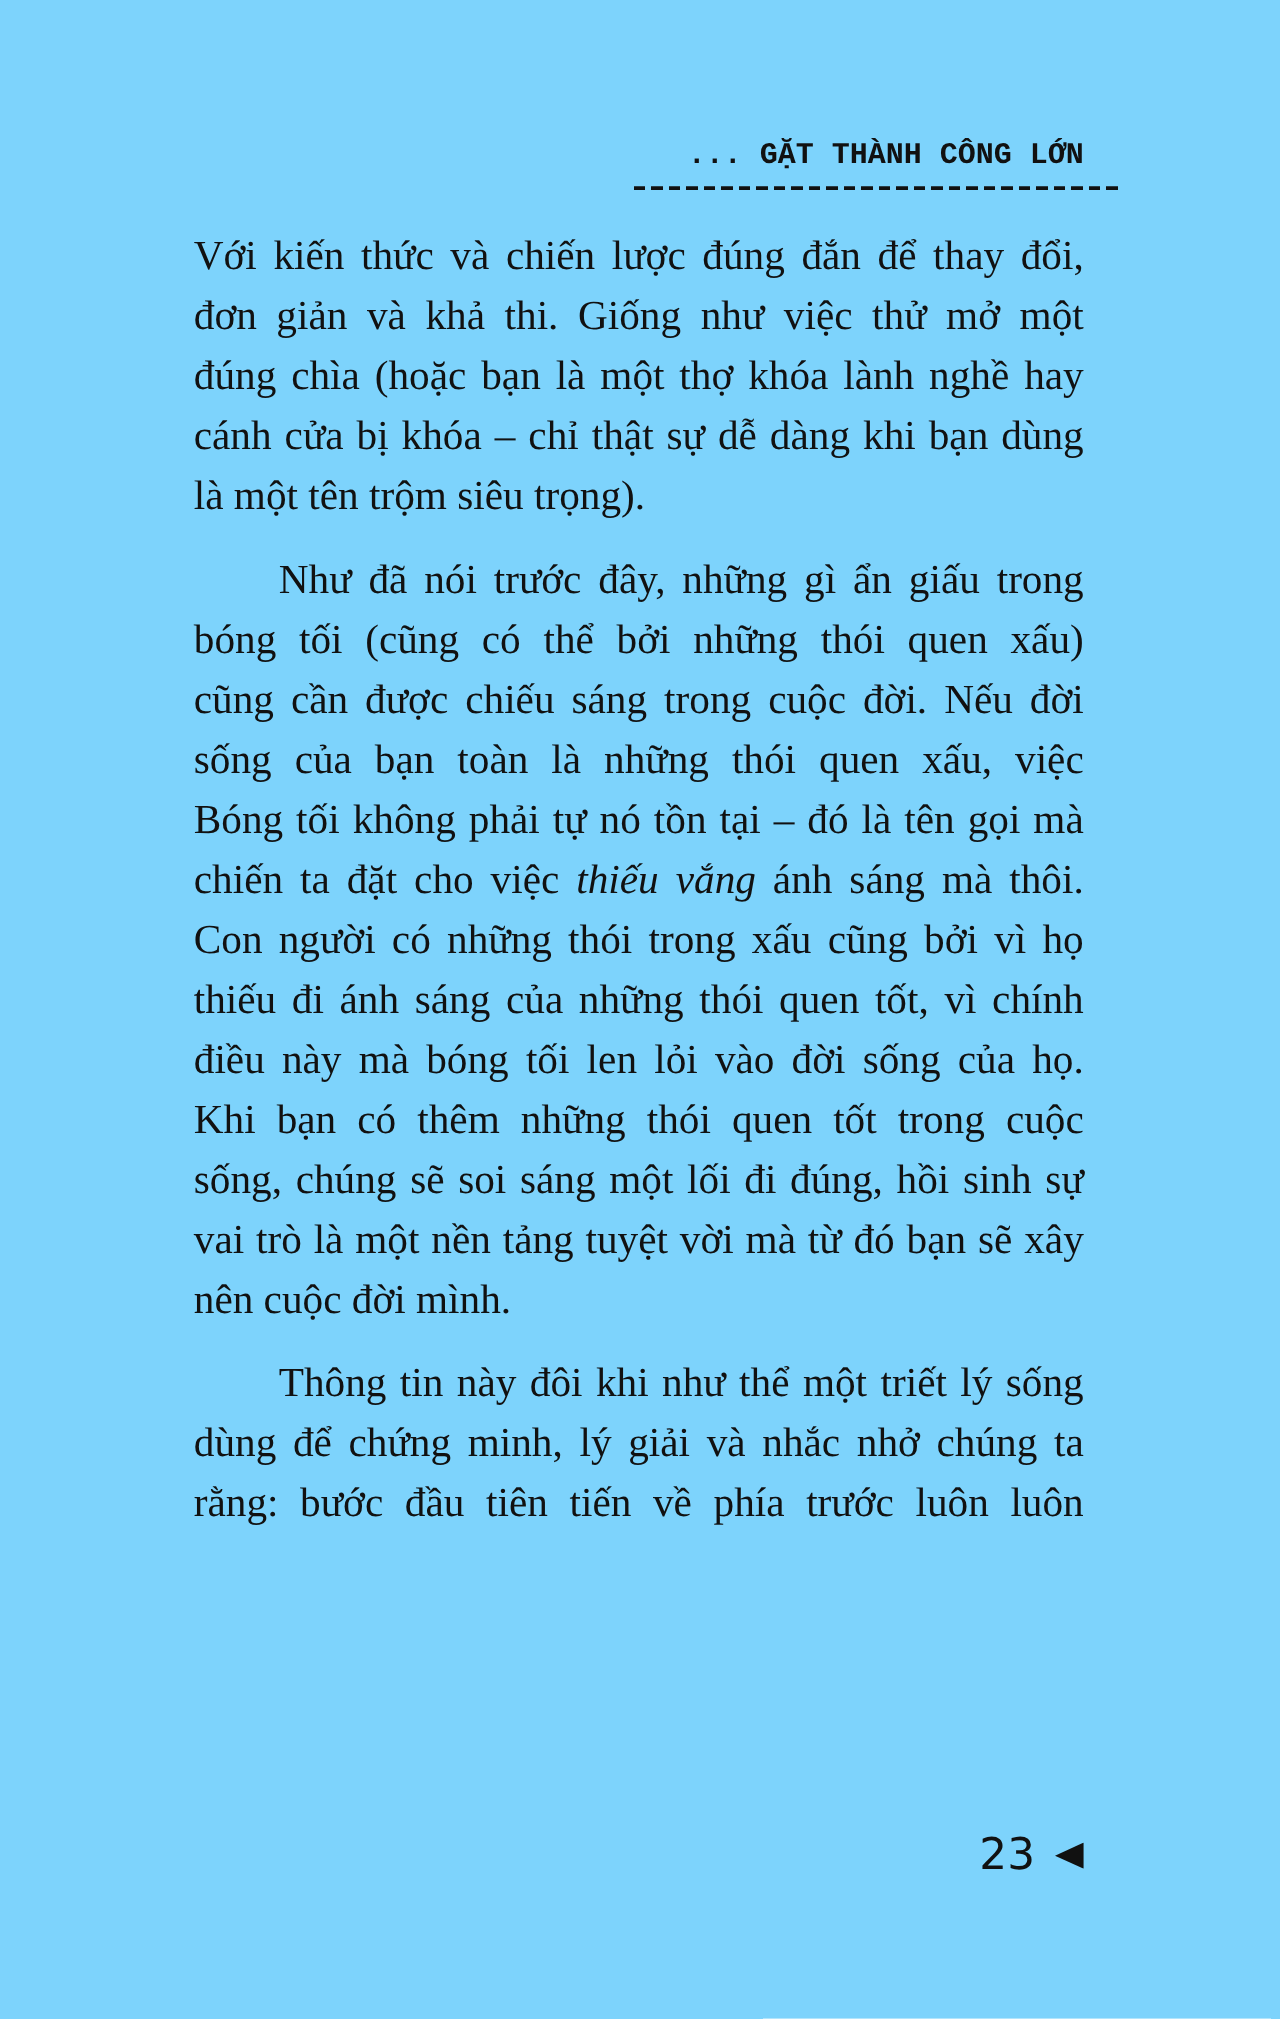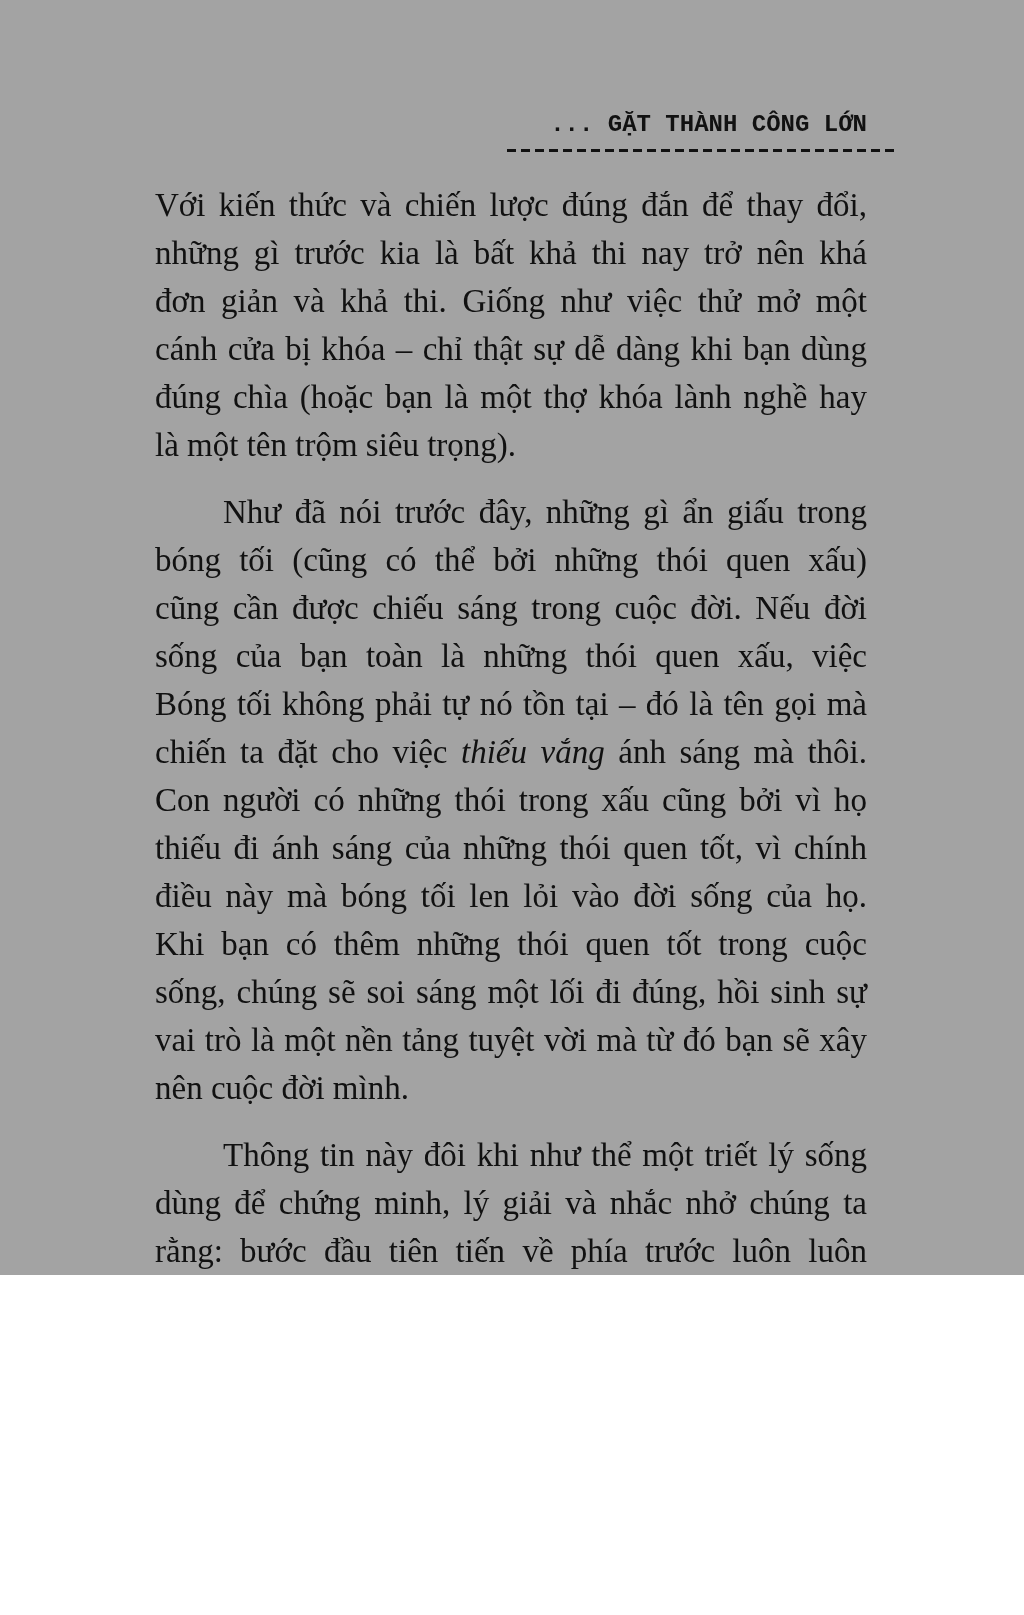--- a/index.html
+++ b/index.html
@@ -10,8 +10,8 @@
   .page {
     position: relative;
     width: 1024px;
-    height: 1275px;
-    background: #a3a3a3;
+    height: 1615px;
+    background: #7dd3fc;
     overflow: hidden;
     color: #111111;
   }

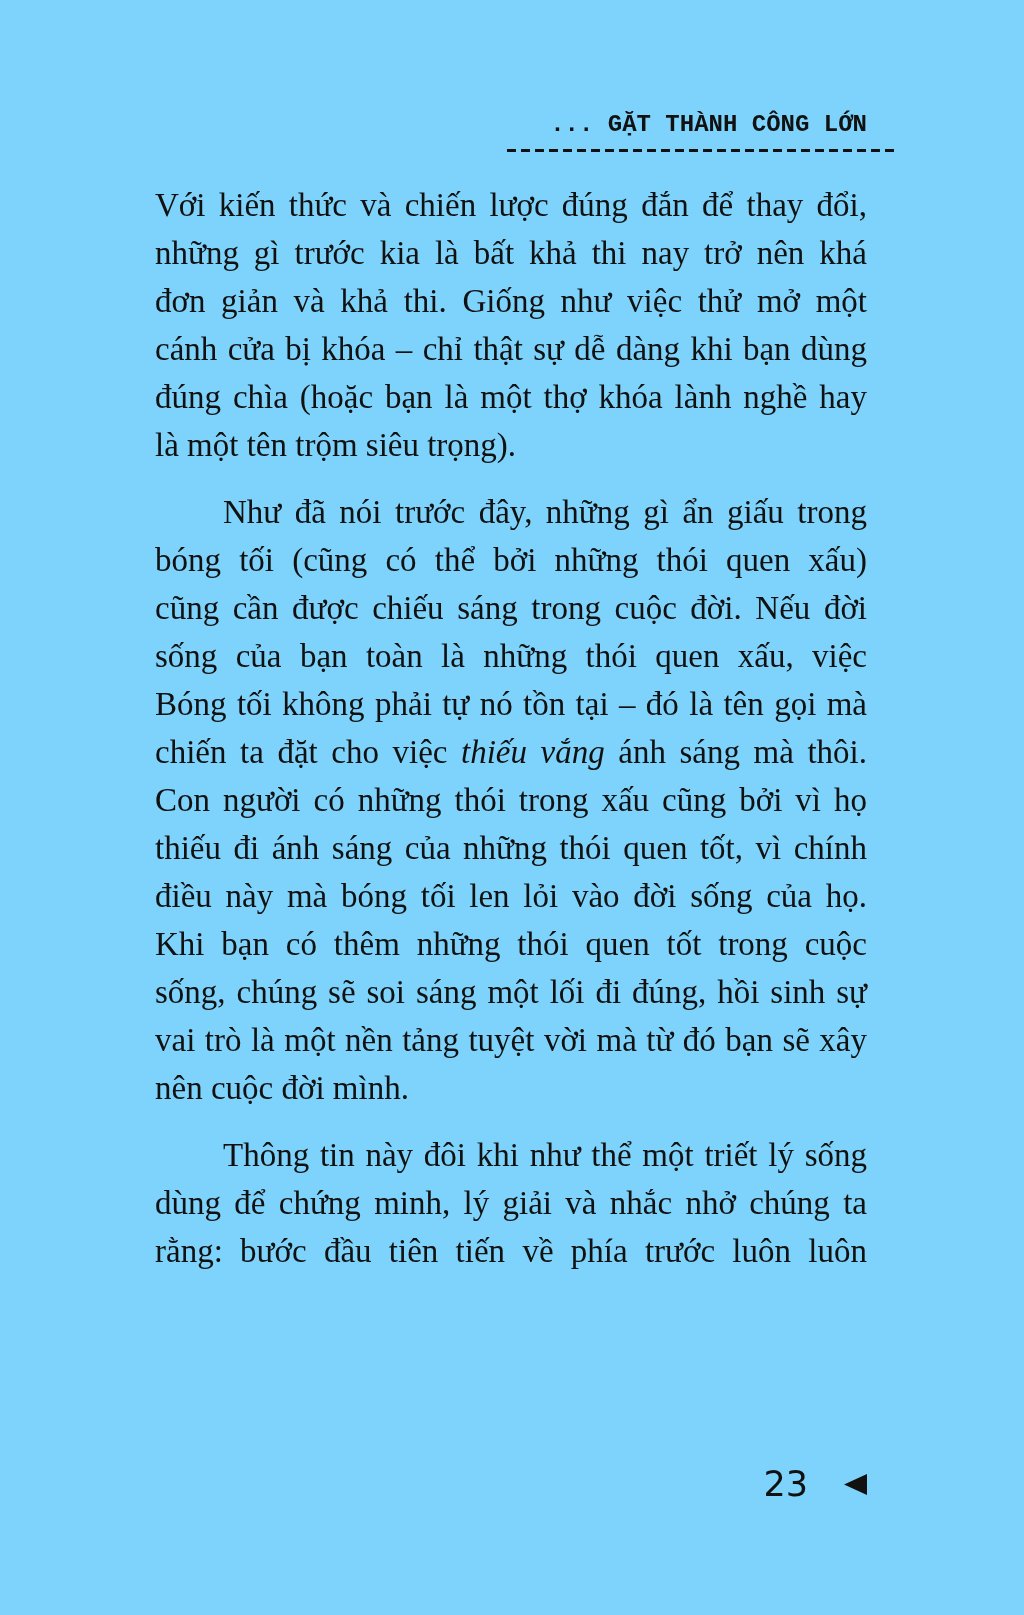--- a/index.html
+++ b/index.html
@@ -90,7 +90,6 @@
   <div class="body-text" id="body-text">
       <div class="para">
         <div class="line"><span>Với kiến thức và chiến lược đúng đắn để thay đổi,</span></div>
-        <div class="line"><span>những gì trước kia là bất khả thi nay trở nên khá</span></div>
         <div class="line"><span>đơn giản và khả thi. Giống như việc thử mở một</span></div>
         <div class="line"><span>cánh cửa bị khóa – chỉ thật sự dễ dàng khi bạn dùng</span></div>
         <div class="line"><span>đúng chìa (hoặc bạn là một thợ khóa lành nghề hay</span></div>

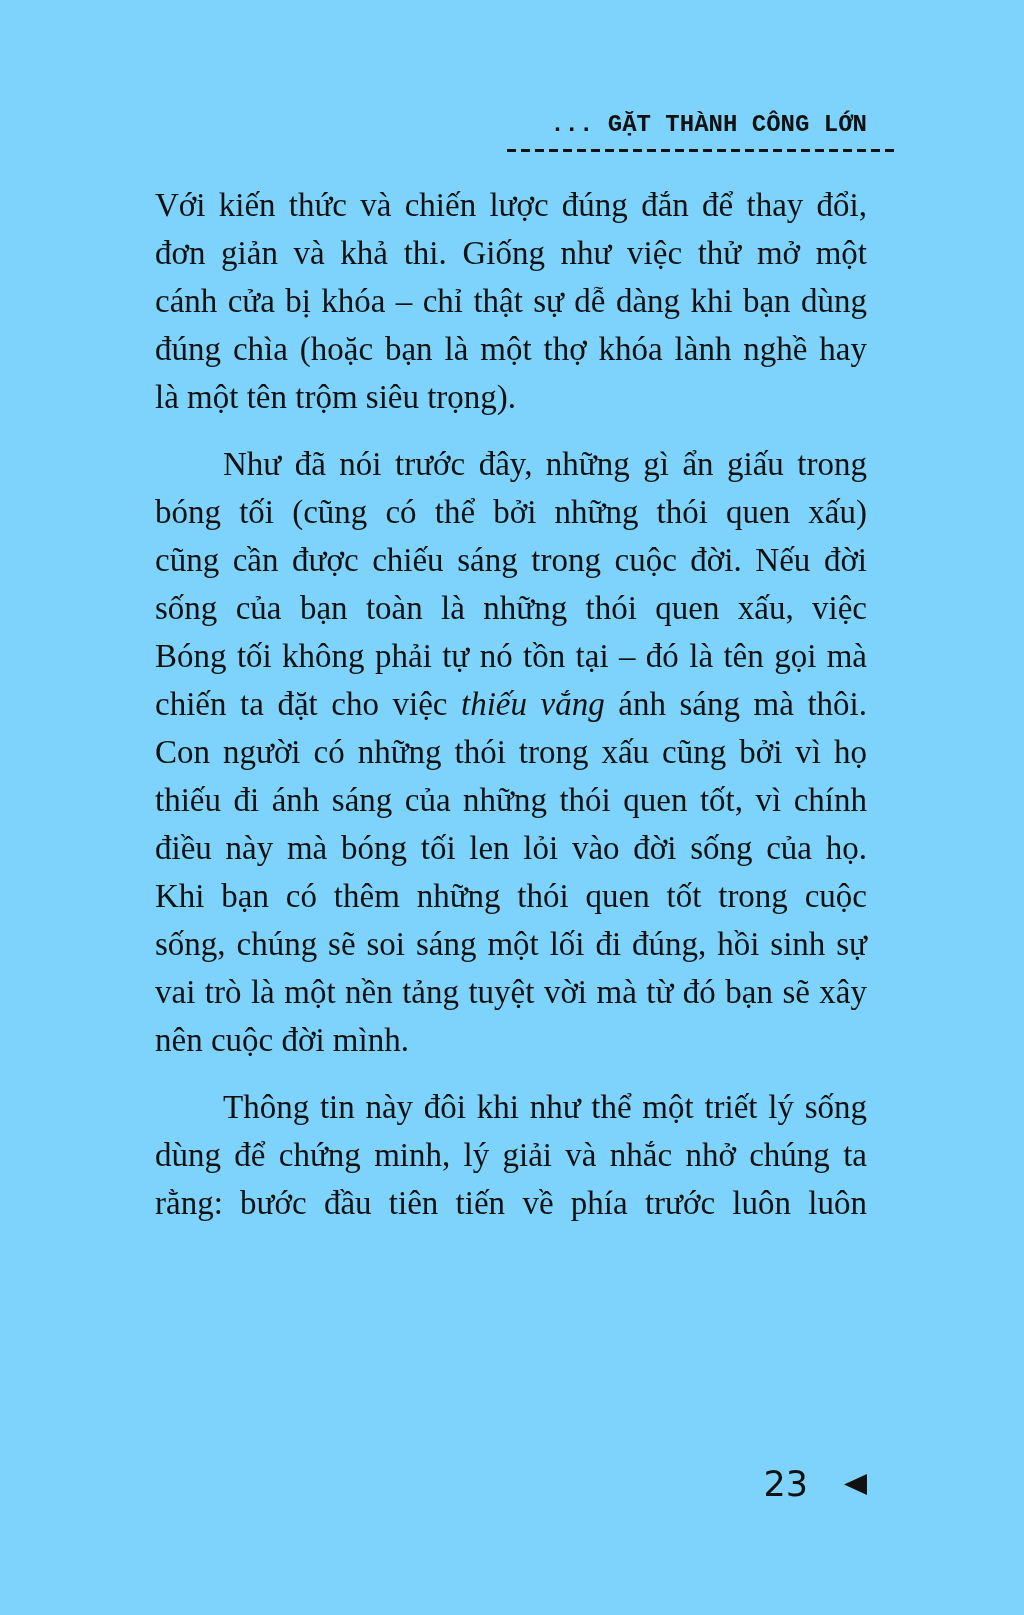--- a/index.html
+++ b/index.html
@@ -91,8 +91,8 @@
       <div class="para">
         <div class="line"><span>Với kiến thức và chiến lược đúng đắn để thay đổi,</span></div>
         <div class="line"><span>đơn giản và khả thi. Giống như việc thử mở một</span></div>
+        <div class="line"><span>đúng chìa (hoặc bạn là một thợ khóa lành nghề hay</span></div>
         <div class="line"><span>cánh cửa bị khóa – chỉ thật sự dễ dàng khi bạn dùng</span></div>
-        <div class="line"><span>đúng chìa (hoặc bạn là một thợ khóa lành nghề hay</span></div>
         <div class="line no-stretch"><span>là một tên trộm siêu trọng).</span></div>
       </div>
       <div class="para">

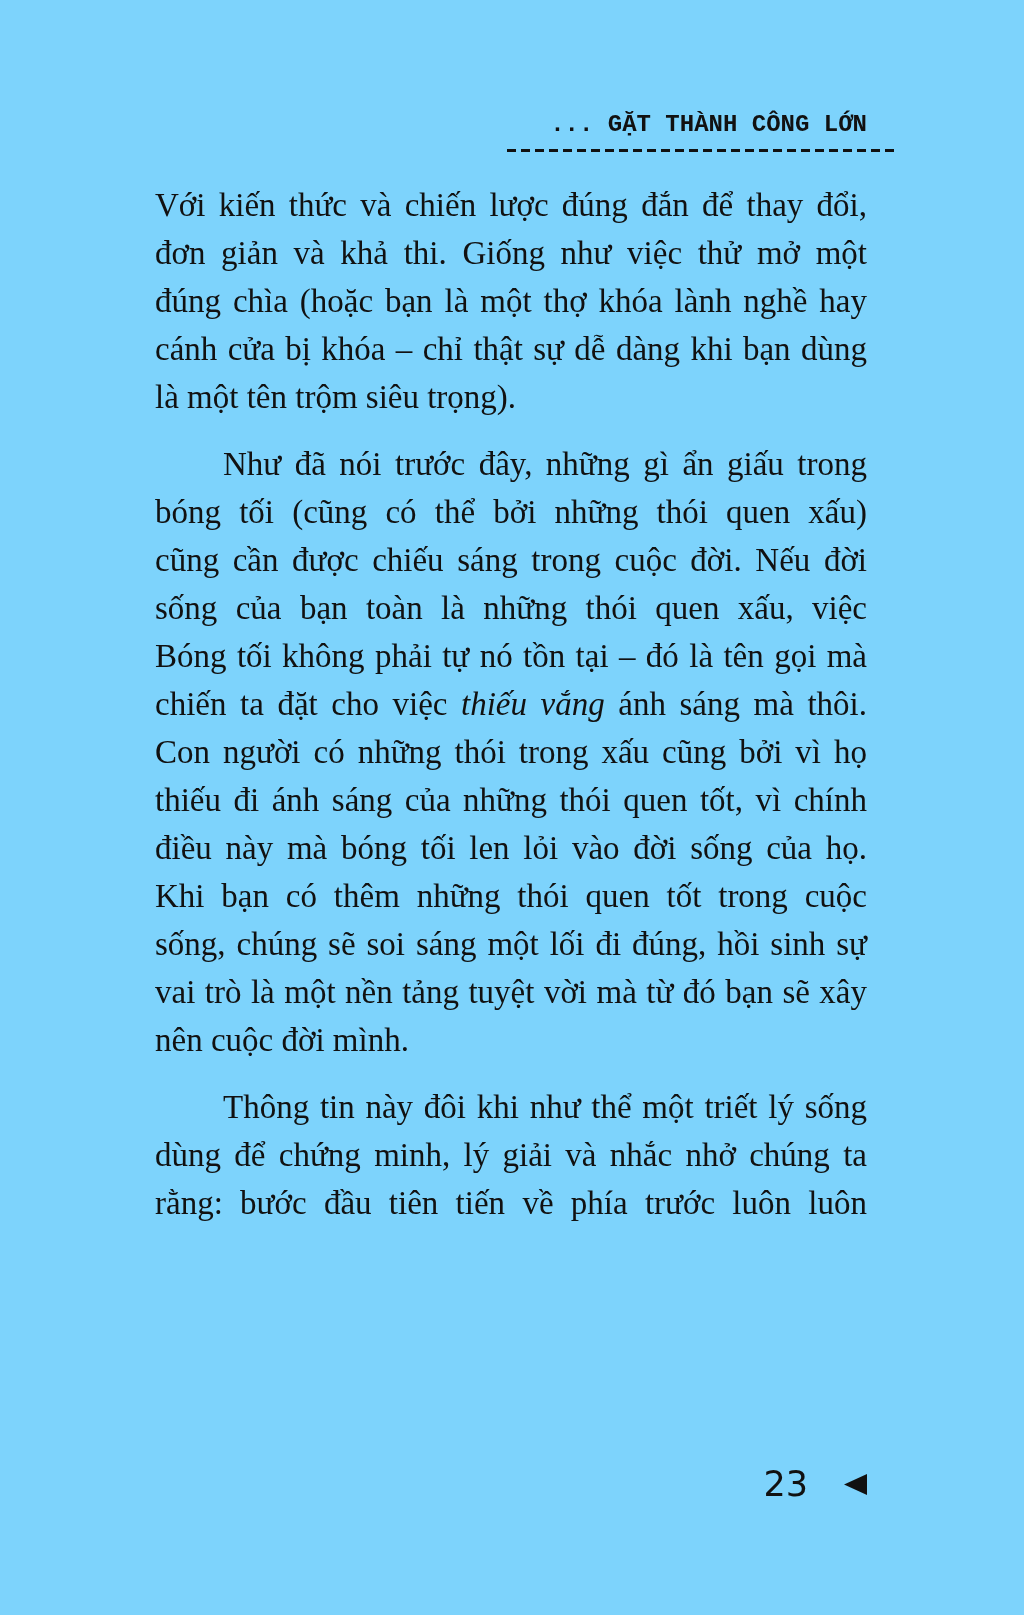--- a/index.html
+++ b/index.html
@@ -67,7 +67,7 @@
     right: 157px;
     display: flex;
     align-items: center;
-    gap: 36px;
+    gap: 16px;
   }
   .page-number {
     font-family: "DejaVu Sans", "Liberation Sans", sans-serif;

